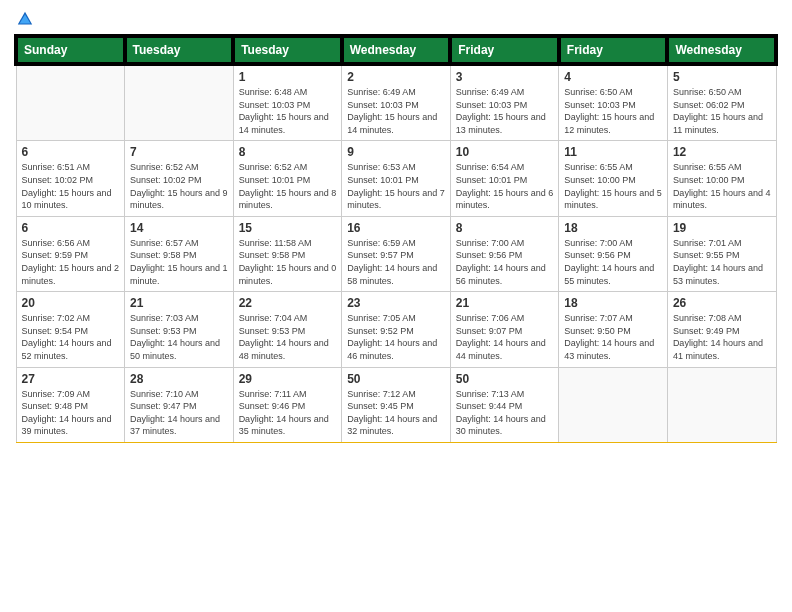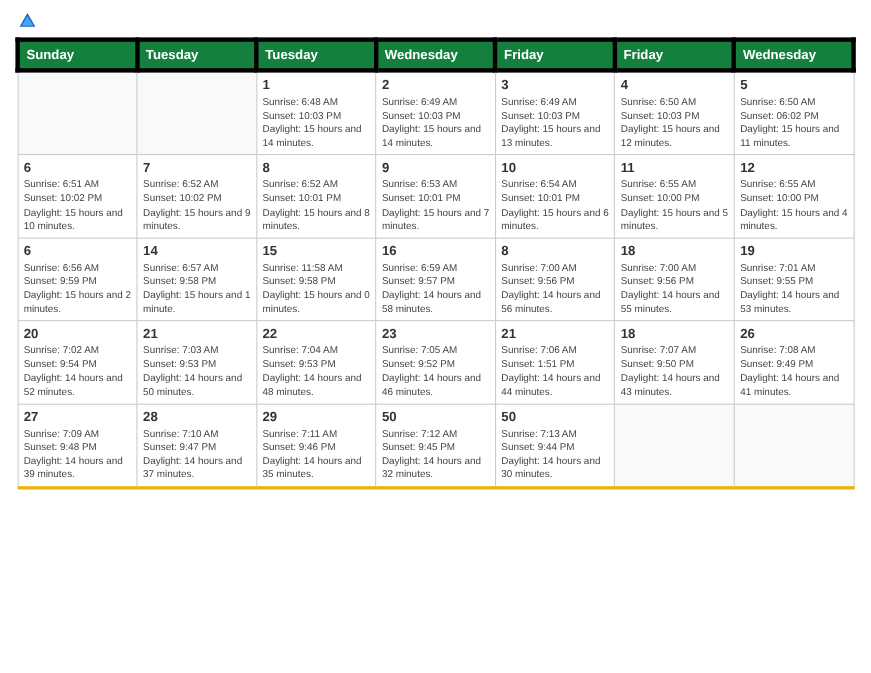--- a/index.html
+++ b/index.html
@@ -283,7 +283,7 @@
           <td>
             <span class="day-num">21</span>
             <div class="day-info">Sunrise: 7:06 AM
-Sunset: 1:51 PM
+Sunset: 9:07 PM
 Daylight: 14 hours and 44 minutes.</div>
           </td>
           <td>

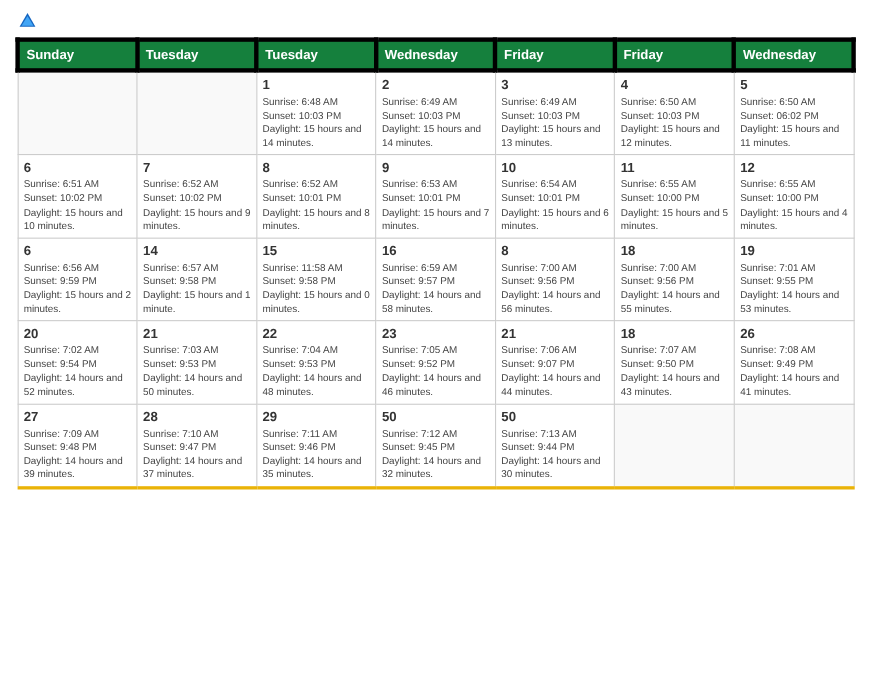--- a/index.html
+++ b/index.html
@@ -94,7 +94,7 @@
       line-height: 1.4;
     }
     .calendar tr:last-child td {
-      border-bottom: 3px solid #eab308;
+      border-bottom: 1px solid #eab308;
     }
   </style>
 </head>

